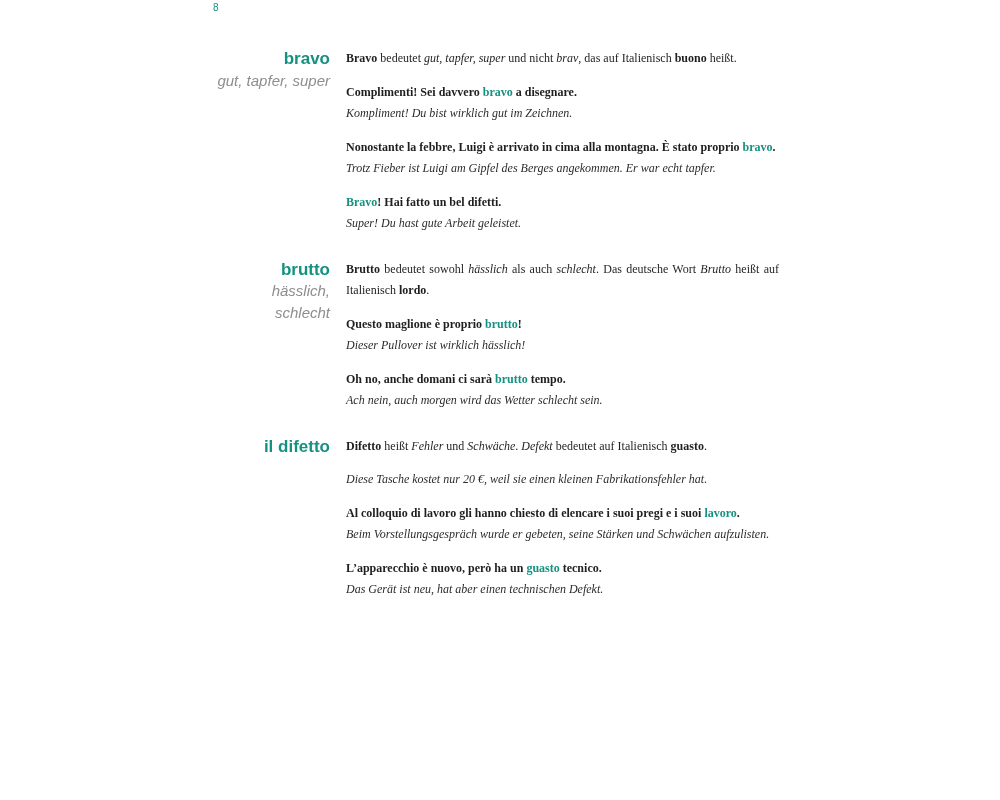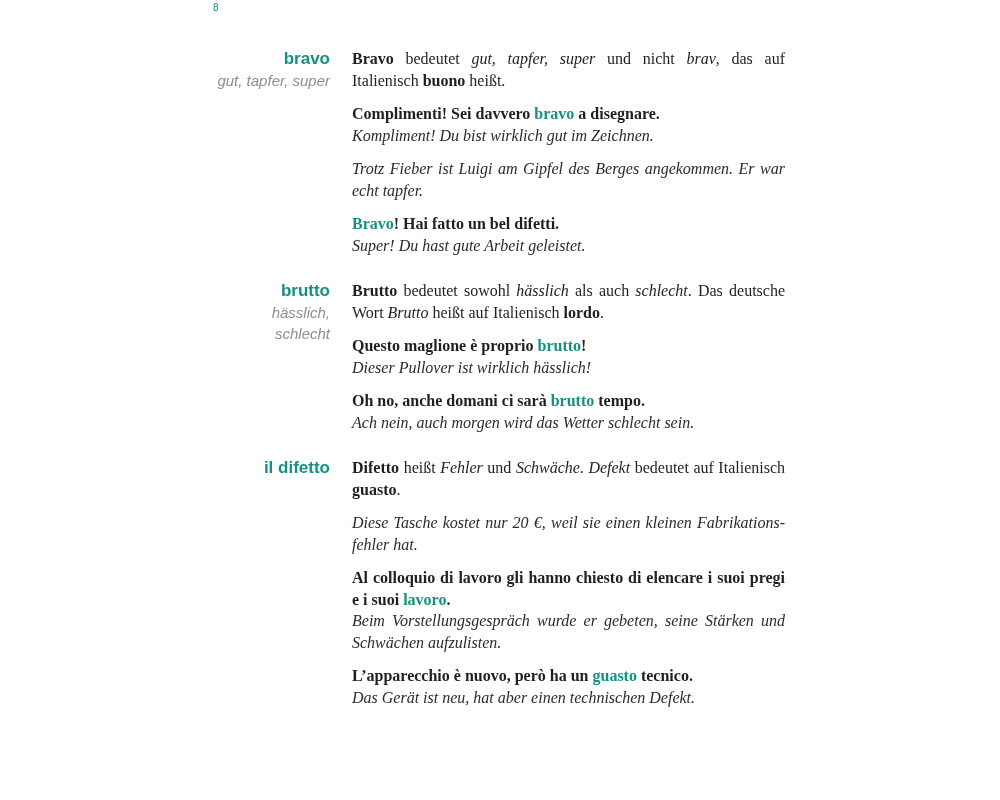--- a/index.html
+++ b/index.html
@@ -19,7 +19,7 @@
     font-size:10px;line-height:12px;color:var(--accent);
   }
   .entries{margin-top:34px;}
-  .entry-row{display:flex;gap:22px;margin-bottom:24px;}
+  .entry-row{display:flex;gap:16px;margin-bottom:24px;}
   .margin-col{
     flex:0 0 117px;width:117px;text-align:right;
     font-family:"Liberation Sans", sans-serif;

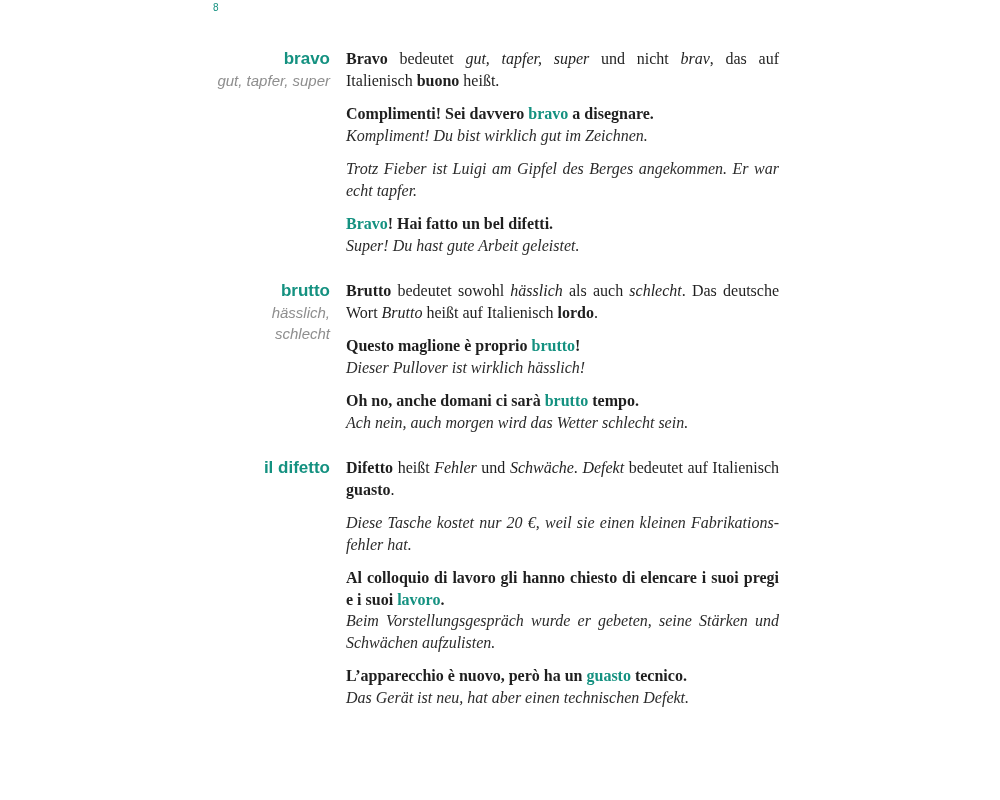--- a/index.html
+++ b/index.html
@@ -26,7 +26,7 @@
   }
   .headword{color:var(--accent);font-weight:700;font-size:17px;line-height:21.5px;}
   .gloss{color:var(--gloss);font-style:italic;font-size:15px;line-height:21.5px;}
-  .body-col{flex:0 0 433px;width:433px;font-size:16px;line-height:21.5px;}
+  .body-col{flex:0 0 433px;width:433px;font-size:12px;line-height:21.5px;}
   .text-block{margin-bottom:12px;}
   .text-block:last-child{margin-bottom:0;}
   .line{margin:0;text-align:justify;}

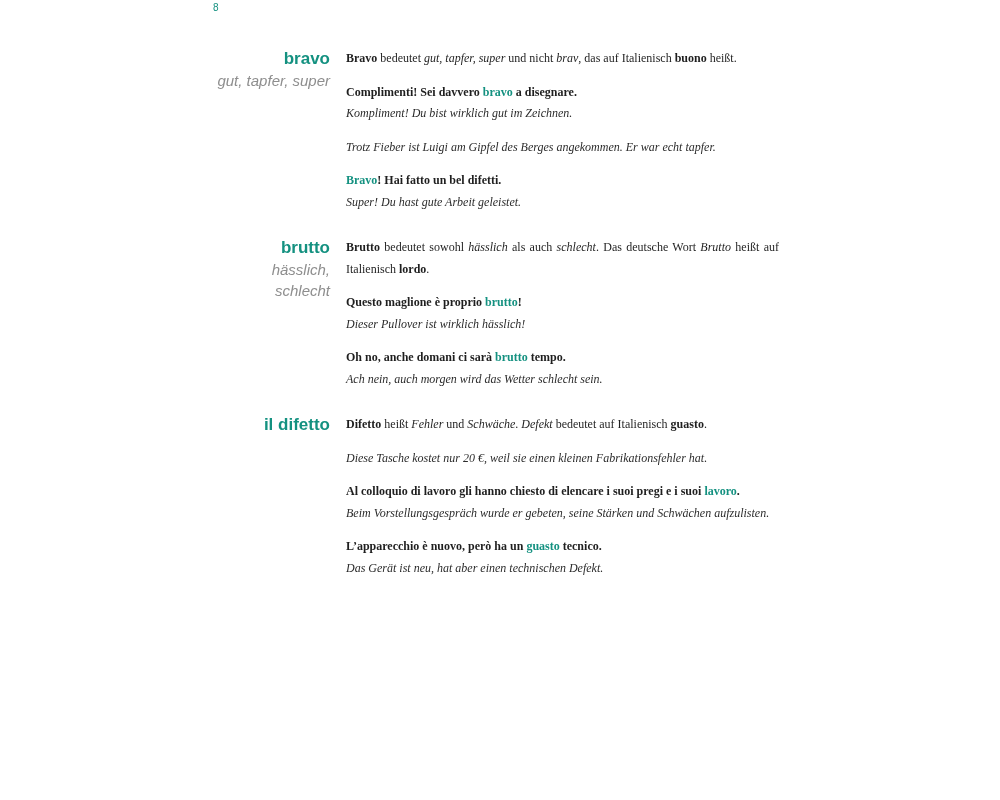--- a/index.html
+++ b/index.html
@@ -57,6 +57,7 @@
             <p class="line de"><span class="seg-n">Kompliment! Du bist wirklich gut im Zeichnen.</span></p>
           </div>
           <div class="text-block">
+            <p class="line it"><span class="seg-n">Nonostante la febbre, Luigi è arrivato in cima alla montagna. È stato proprio </span><span class="seg-tb">bravo</span><span class="seg-n">.</span></p>
             <p class="line de"><span class="seg-n">Trotz Fieber ist Luigi am Gipfel des Berges angekommen. Er war echt tapfer.</span></p>
           </div>
           <div class="text-block">

